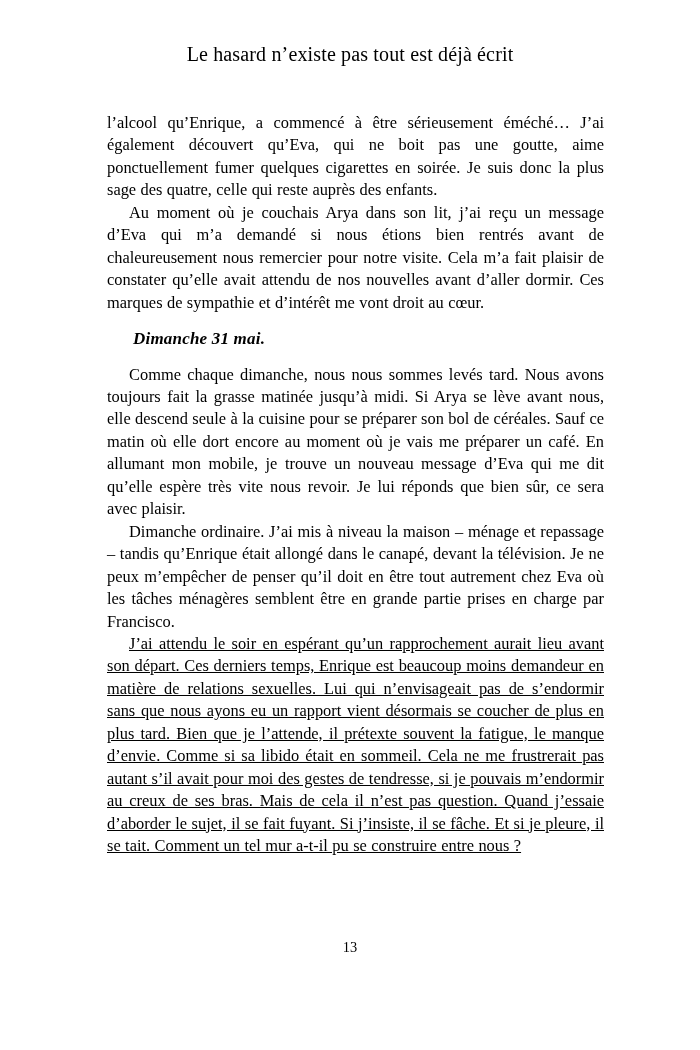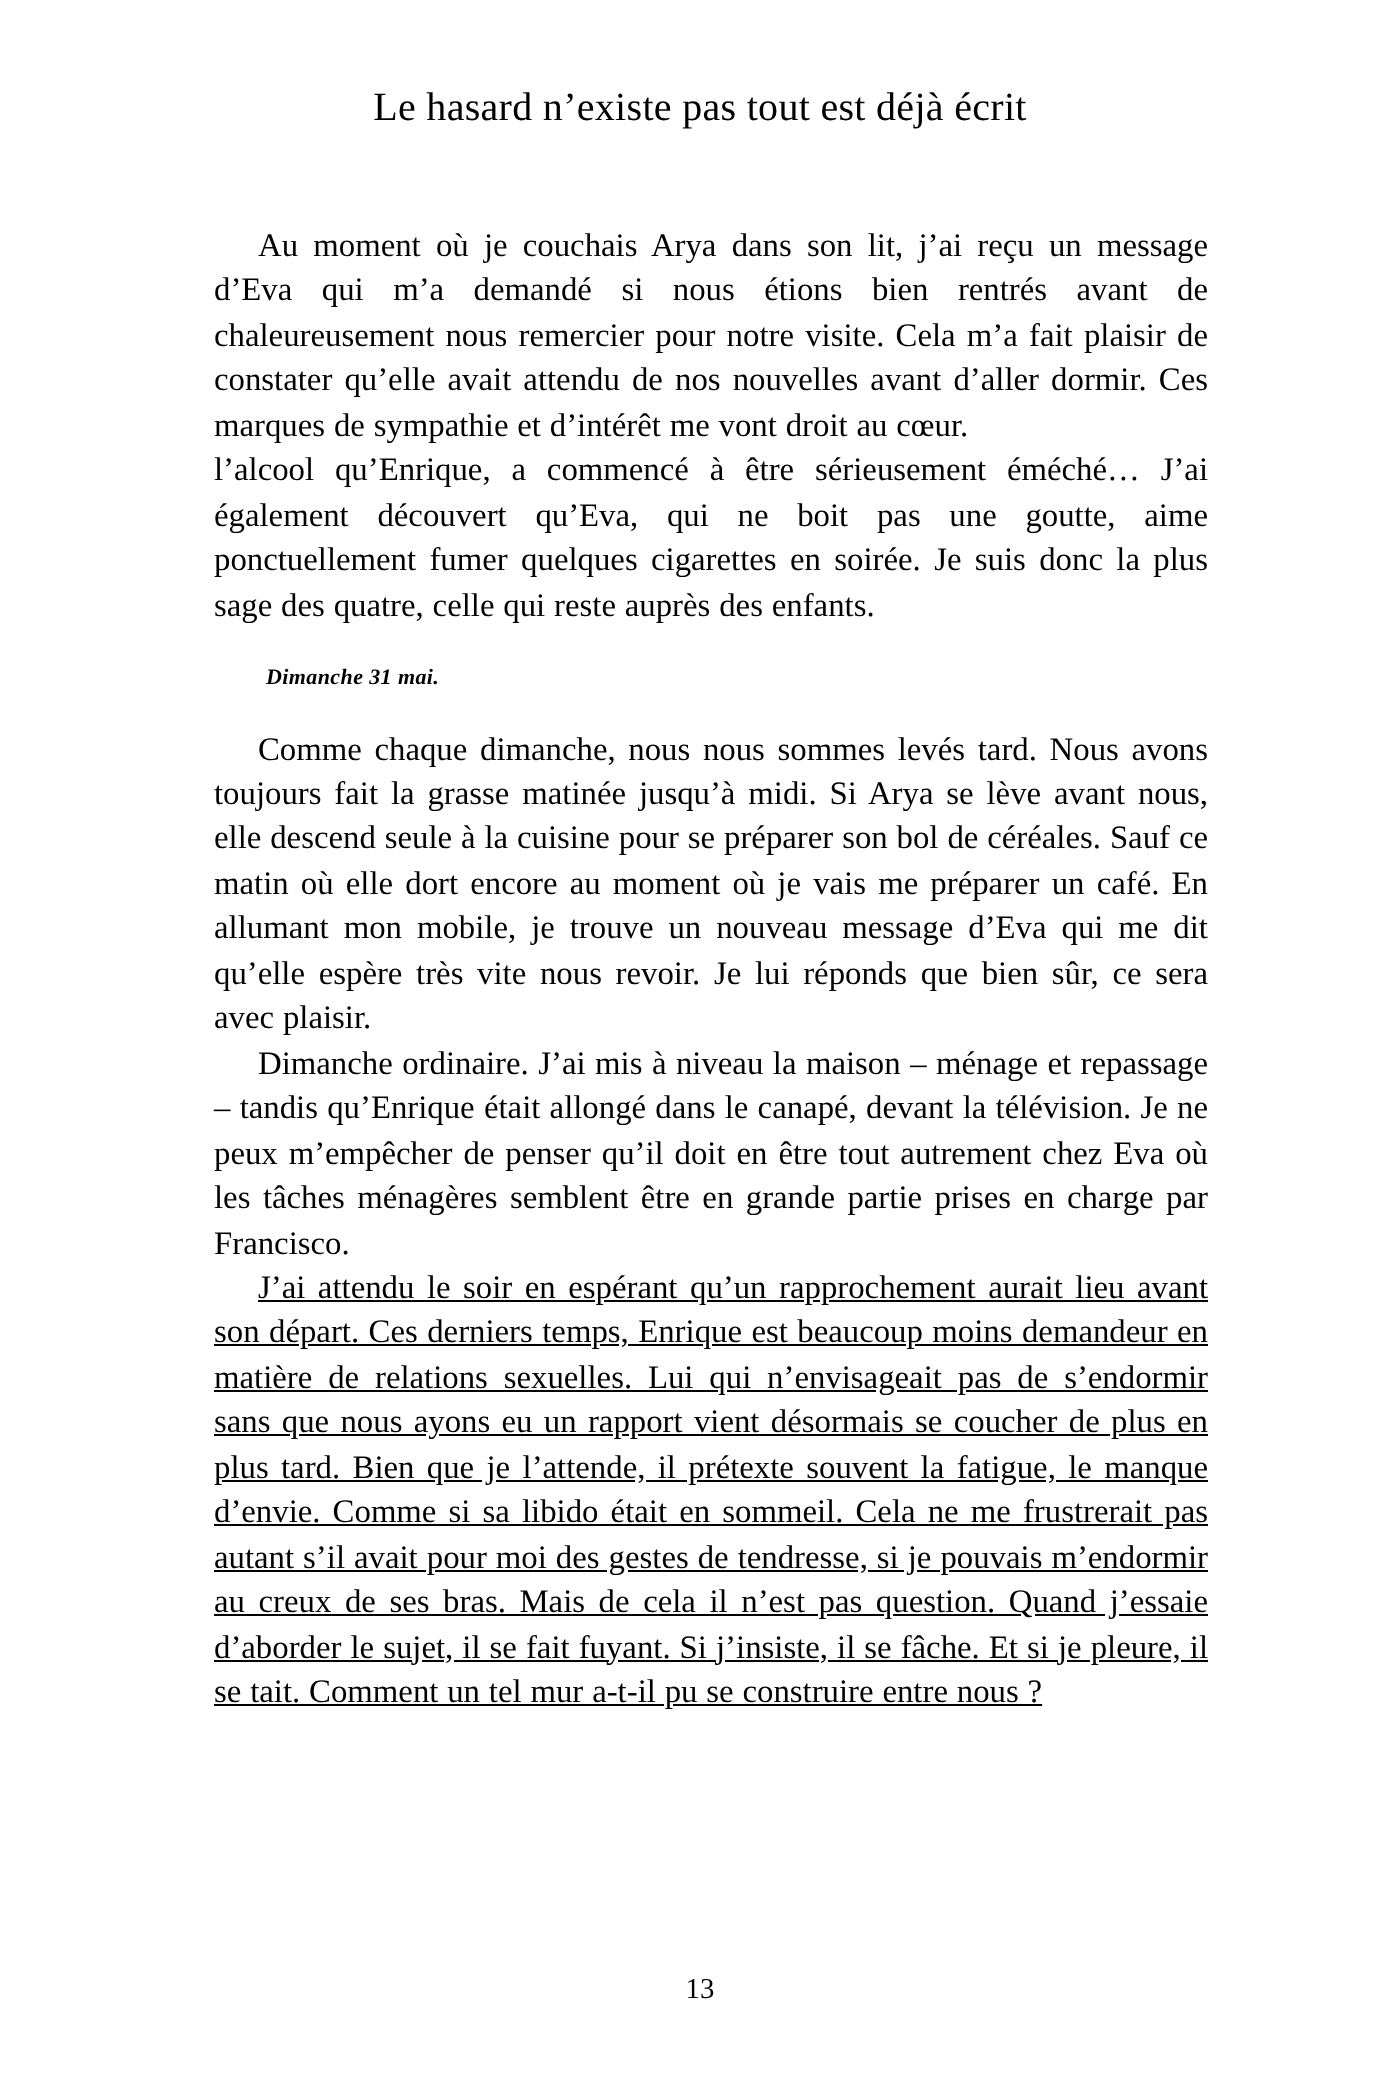--- a/index.html
+++ b/index.html
@@ -97,9 +97,9 @@
 
   <div class="text-block">
 
+    <p class="para no-indent">l’alcool qu’Enrique, a commencé à être sérieusement éméché… J’ai également découvert qu’Eva, qui ne boit pas une goutte, aime ponctuellement fumer quelques cigarettes en soirée. Je suis donc la plus sage des quatre, celle qui reste auprès des enfants.</p>
+
     <p class="para">Au moment où je couchais Arya dans son lit, j’ai reçu un message d’Eva qui m’a demandé si nous étions bien rentrés avant de chaleureusement nous remercier pour notre visite. Cela m’a fait plaisir de constater qu’elle avait attendu de nos nouvelles avant d’aller dormir. Ces marques de sympathie et d’intérêt me vont droit au cœur.</p>
-
-    <p class="para no-indent">l’alcool qu’Enrique, a commencé à être sérieusement éméché… J’ai également découvert qu’Eva, qui ne boit pas une goutte, aime ponctuellement fumer quelques cigarettes en soirée. Je suis donc la plus sage des quatre, celle qui reste auprès des enfants.</p>
 
 
     <div class="gap-before-heading"></div>

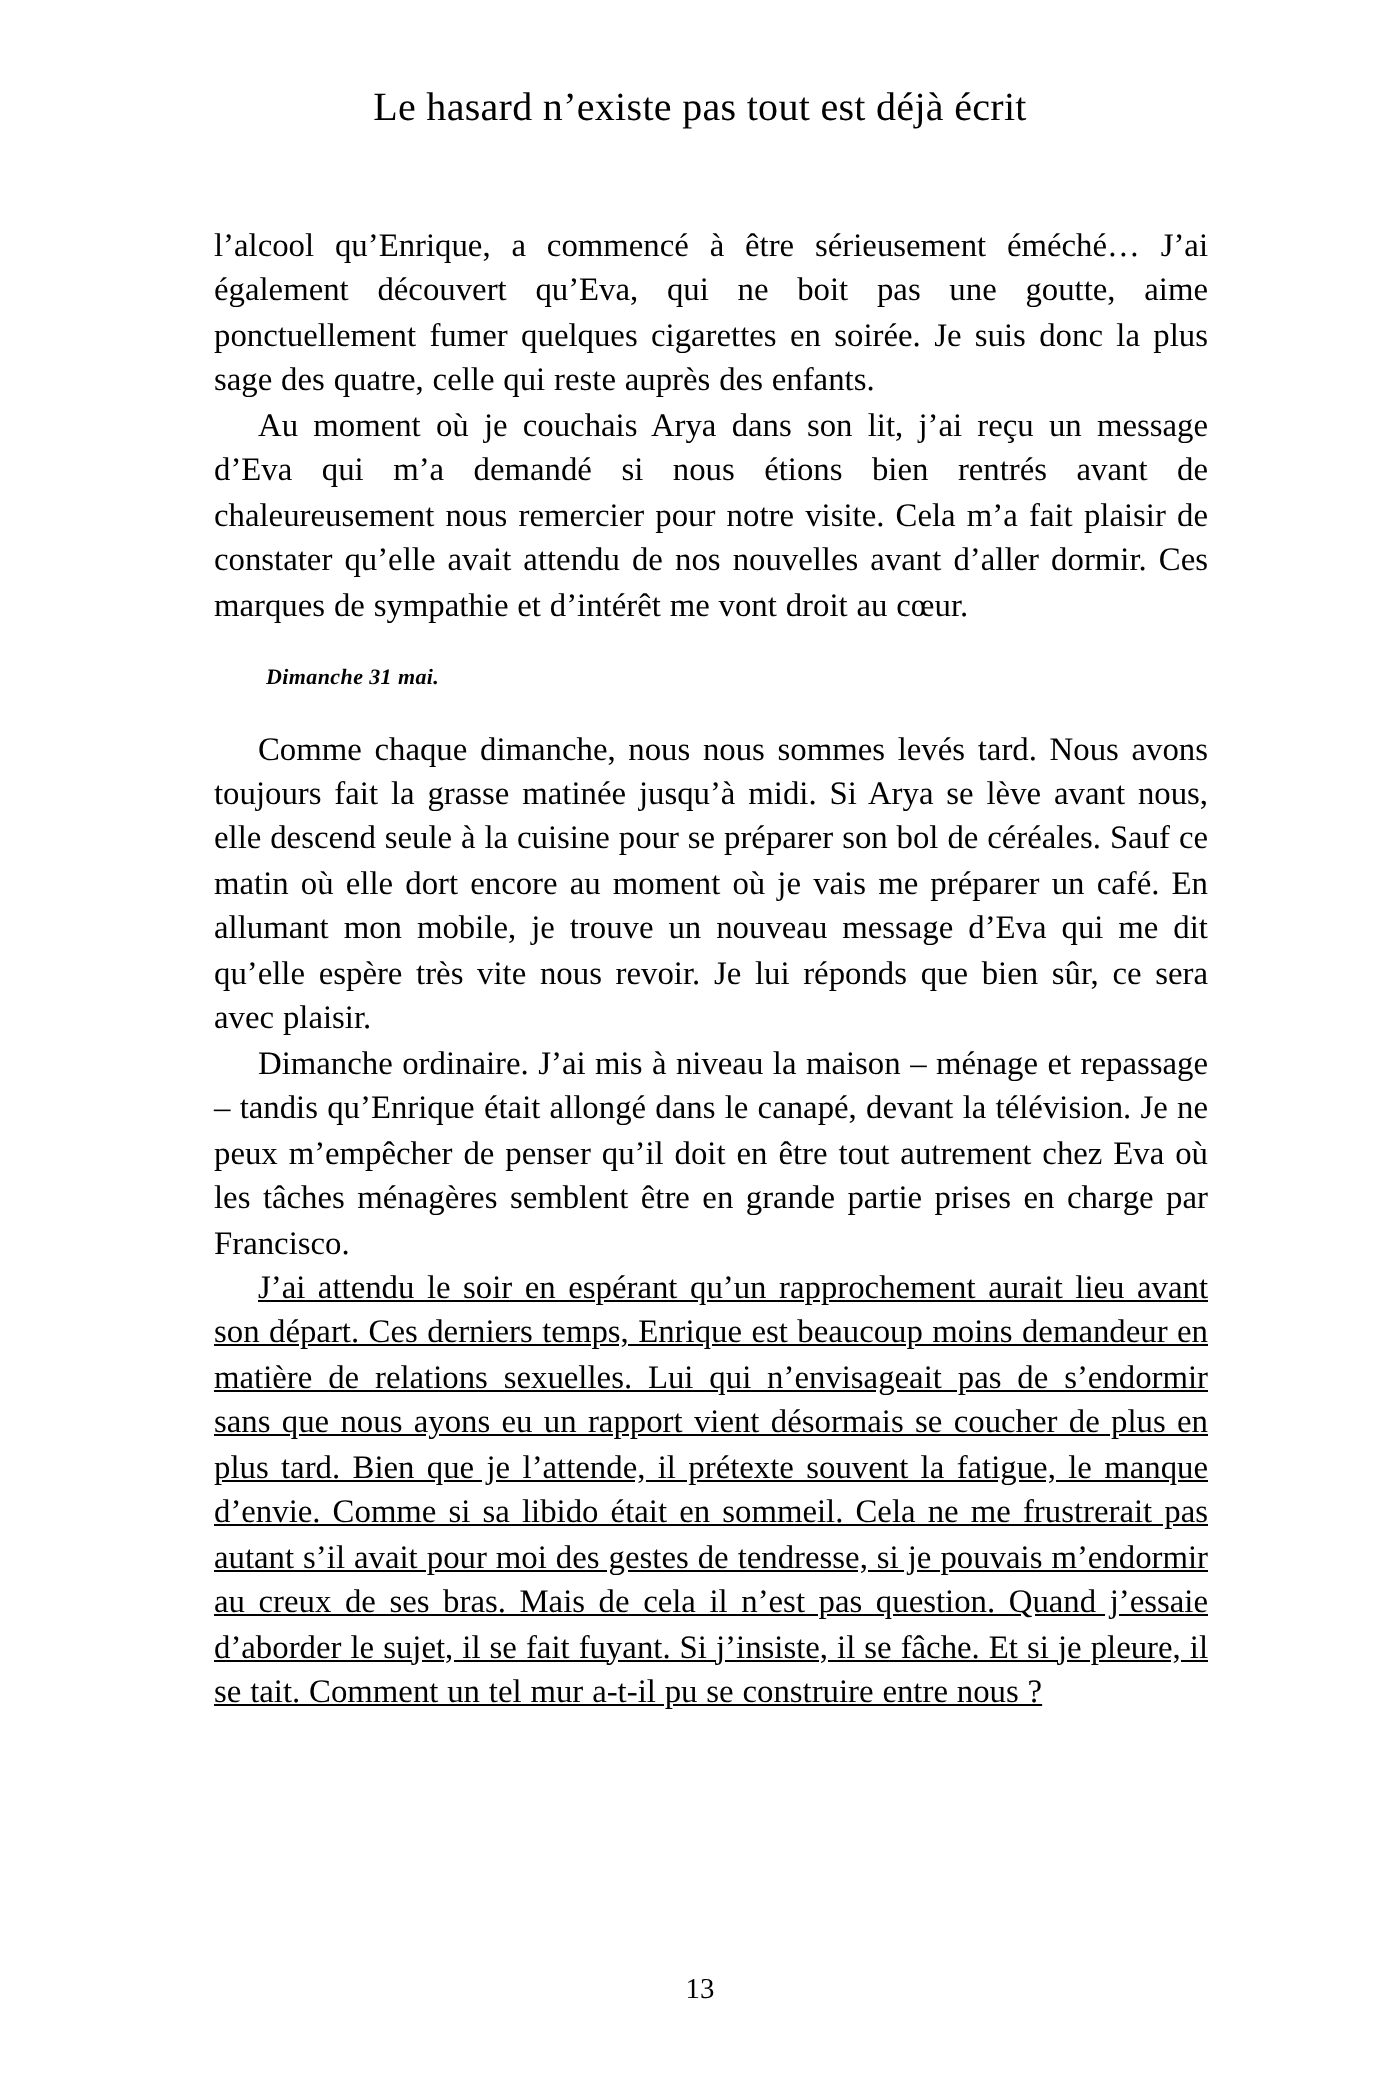--- a/index.html
+++ b/index.html
@@ -66,7 +66,7 @@
   
   .date-heading {
     margin: 0;
-    font-size: 11px;
+    font-size: 17px;
     line-height: 22.45px;
     font-weight: bold;
     font-style: italic;

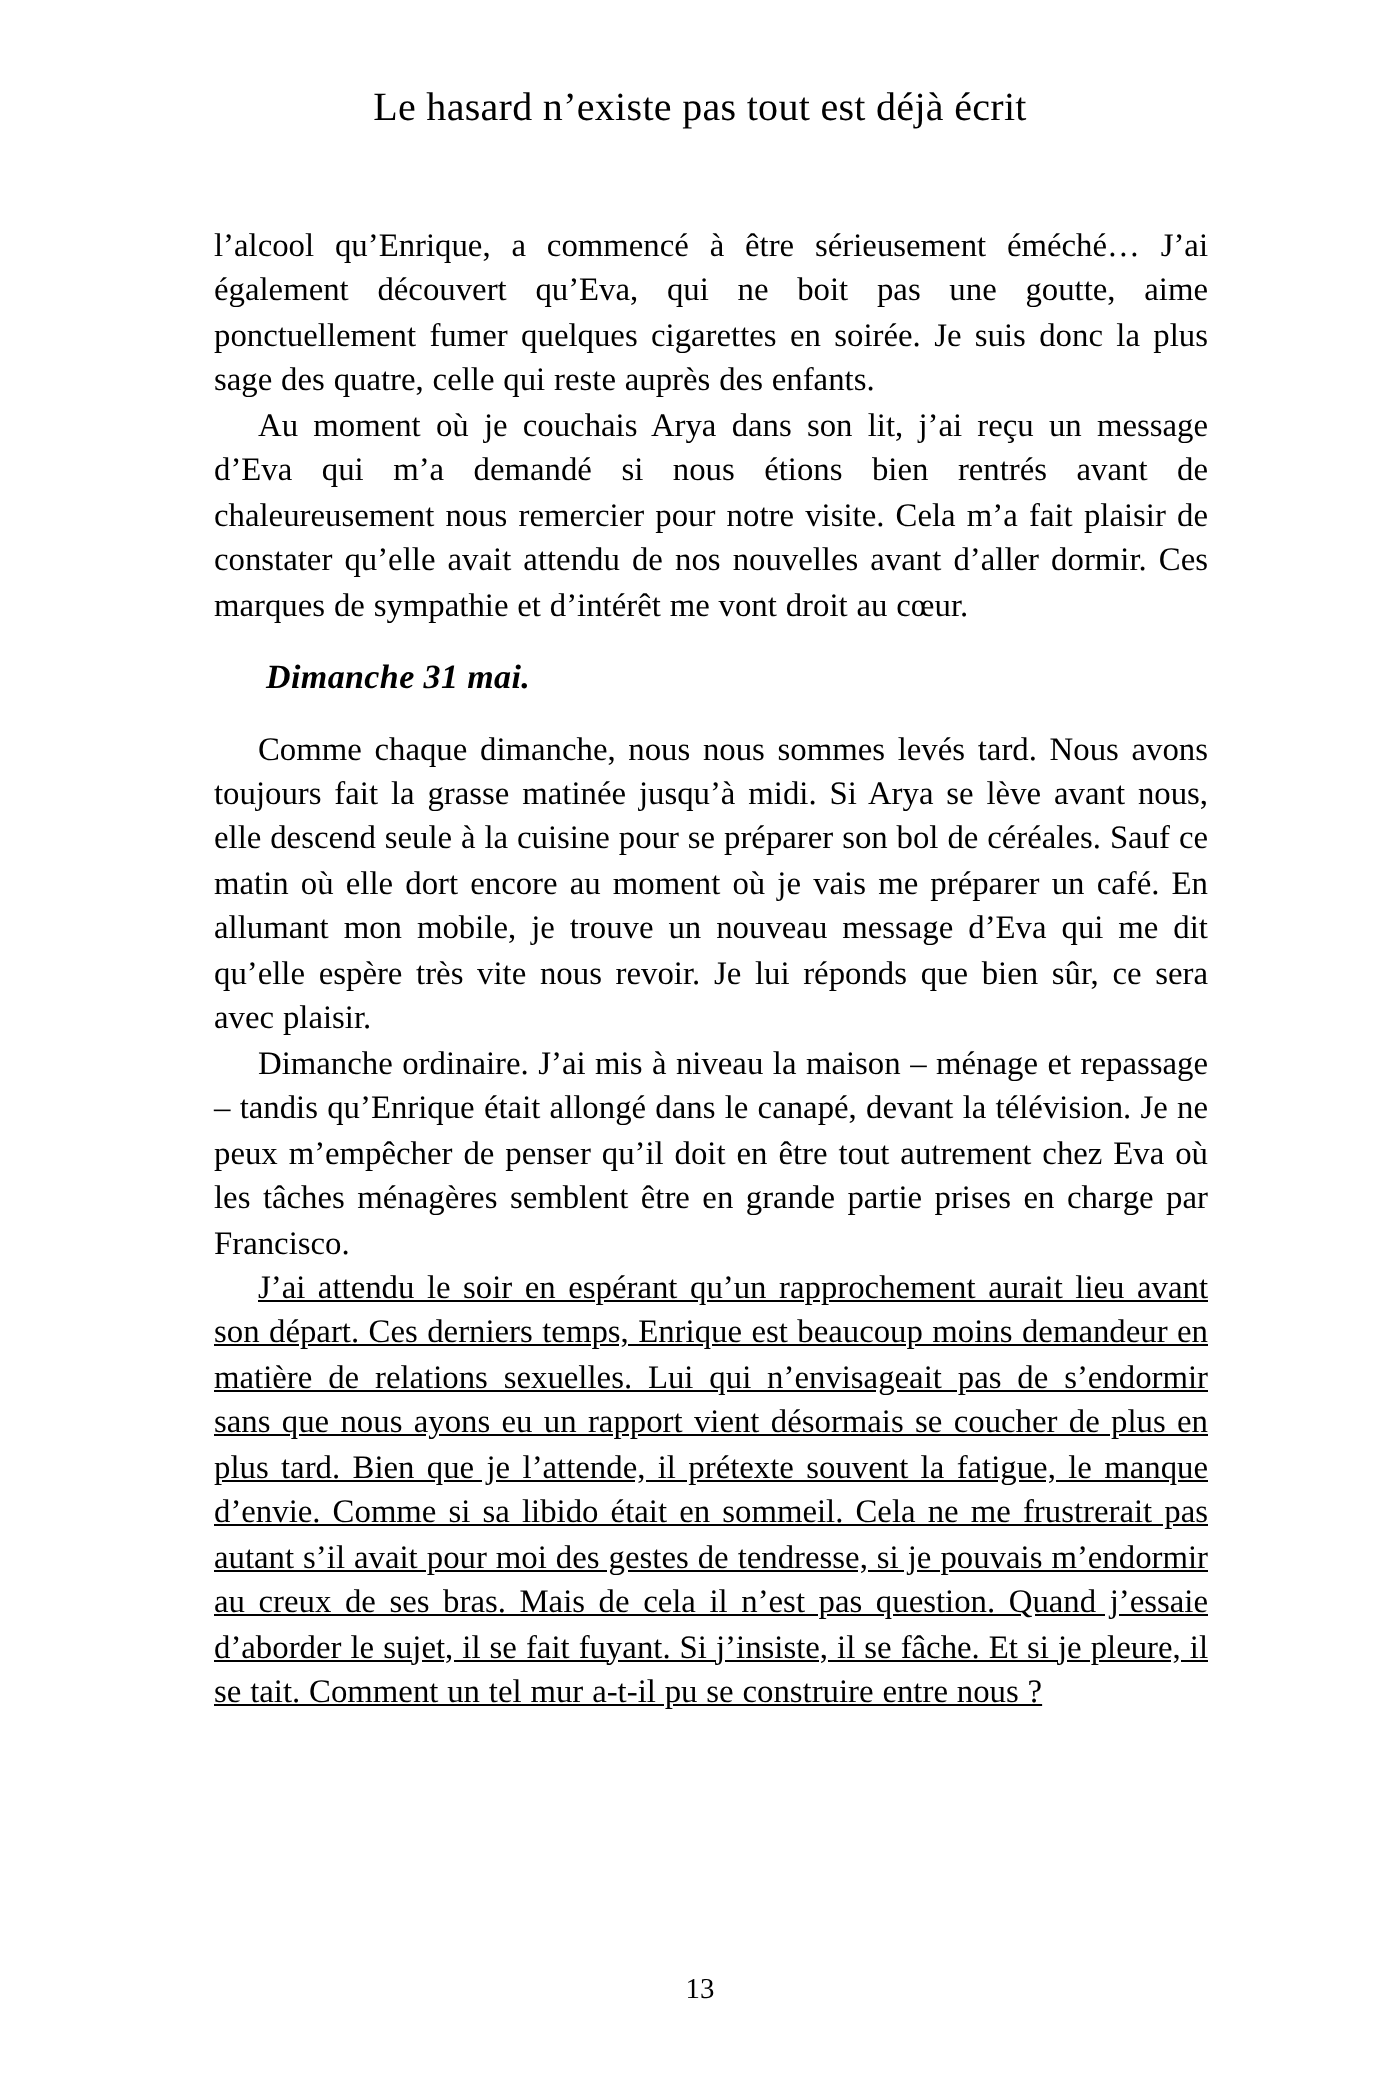--- a/index.html
+++ b/index.html
@@ -80,7 +80,7 @@
   
   .folio {
     position: absolute;
-    top: 986px;
+    top: 938px;
     left: 0;
     width: 700px;
     text-align: center;

